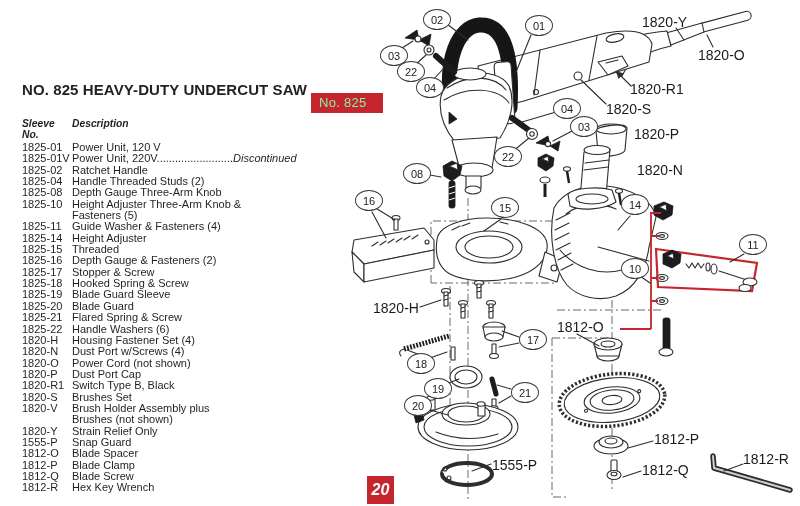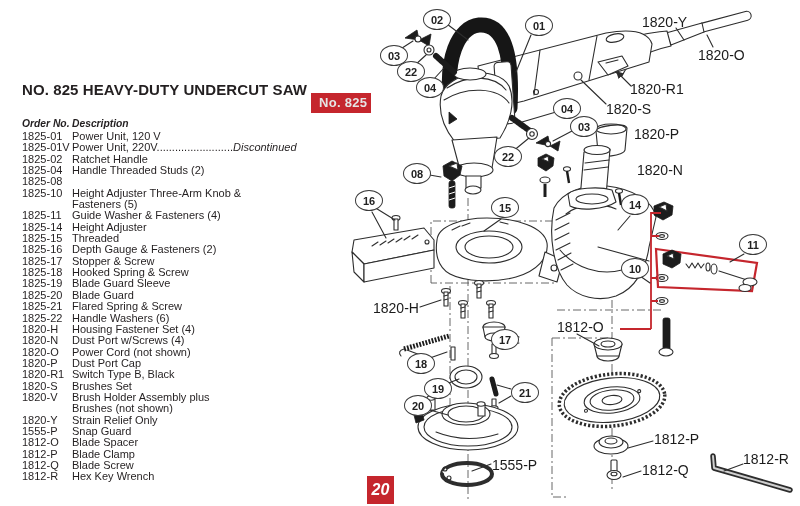--- a/index.html
+++ b/index.html
@@ -26,7 +26,7 @@
   .desc2{ display:none; }
   .callout {
     position:absolute; width:28px; height:21px; border:1.4px solid #3b3b3b; border-radius:50%;
-    background:#fff; font-size:11px; color:#222; display:flex; align-items:center; justify-content:center;font-weight:bold;
+    background:#fff; font-size:11px; color:#222; display:flex; align-items:center; justify-content:center;
   }
   .plabel { position:absolute; font-size:14px; color:#1b1b1b; white-space:nowrap; }
   .badge-model {

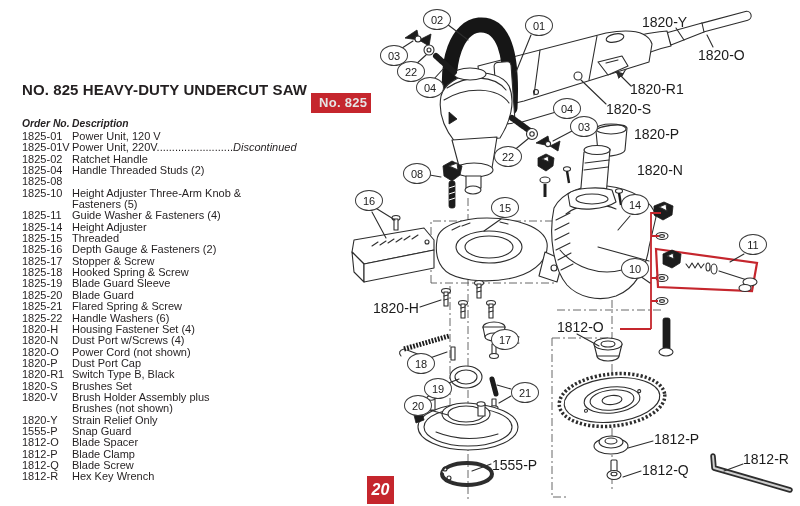--- a/index.html
+++ b/index.html
@@ -30,8 +30,8 @@
   }
   .plabel { position:absolute; font-size:14px; color:#1b1b1b; white-space:nowrap; }
   .badge-model {
-    position:absolute; left:311px; top:93px; background:#c5262d; color:#e5e5e5;
-    font-weight:bold; font-size:13px; padding:2px 4px 3px 8px; letter-spacing:.3px;
+    position:absolute; left:311px; top:93px; background:#c5262d; color:#86efac;
+    font-weight:normal; font-size:13px; padding:2px 16px 3px 8px; letter-spacing:.3px;
   }
   .badge-page {
     position:absolute; left:367px; top:476px; width:27px; height:28px; background:#c5262d; color:#fff;

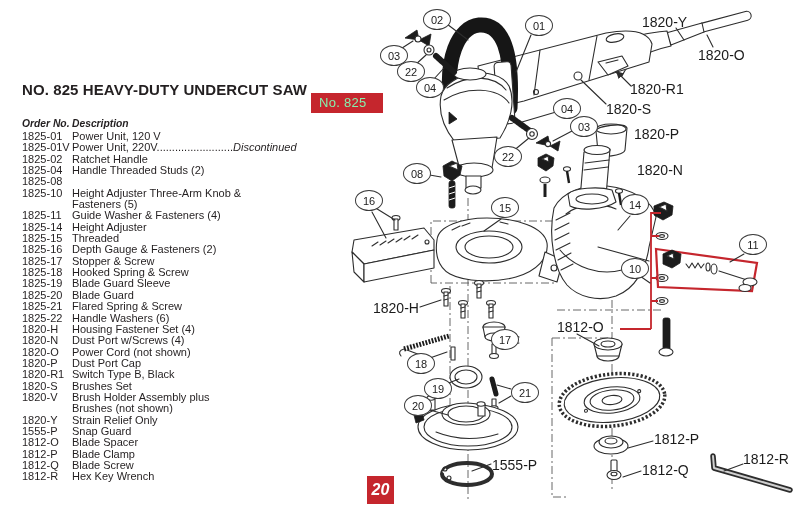--- a/index.html
+++ b/index.html
@@ -307,7 +307,7 @@
   <div class="parts">
     <div class="parts-title">NO. 825 HEAVY-DUTY UNDERCUT SAW</div>
     <div class="parts-head">
-      <span class="h-order">Order No.</span>
+      <span class="h-order">Sleeve No.</span>
       <span class="h-desc">Description</span>
     </div>
     <div>

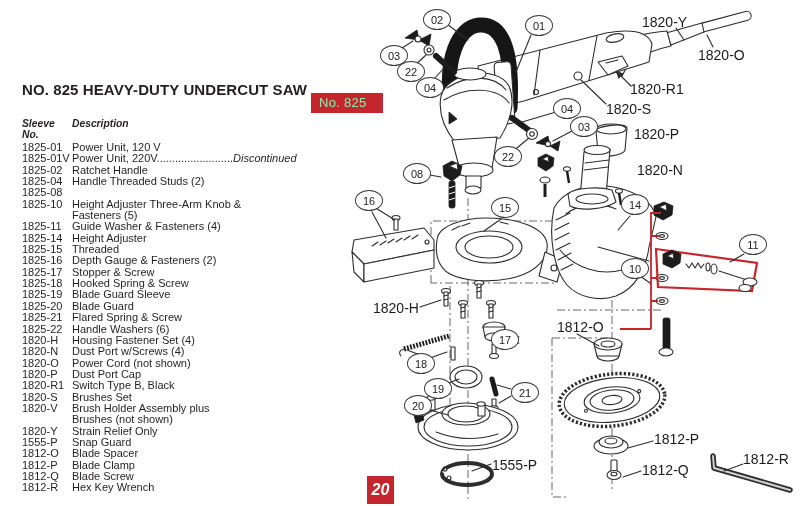--- a/index.html
+++ b/index.html
@@ -334,6 +334,7 @@
 
     <div class="row">
       <span class="order">1825-08</span>
+      <span class="desc"><span class="desc-main">Depth Gauge Three-Arm Knob</span><span class="leader"></span><span class="note"></span></span>
     </div>
 
     <div class="row">

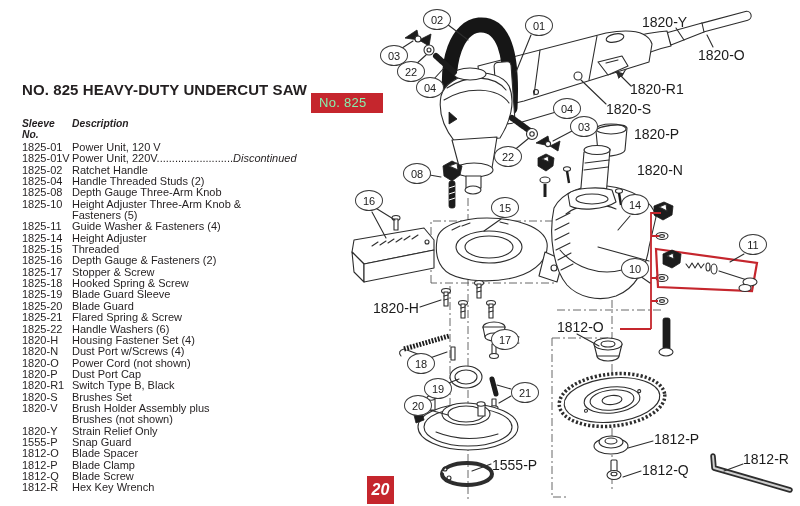--- a/index.html
+++ b/index.html
@@ -476,7 +476,7 @@
   <div class="callout" style="left:621px;top:194px">14</div>
   <div class="callout" style="left:621px;top:258px">10</div>
   <div class="callout" style="left:739px;top:234px">11</div>
-  <div class="callout" style="left:491px;top:329px">17</div>
+  <div class="callout" style="left:519px;top:329px">17</div>
   <div class="callout" style="left:407px;top:353px">18</div>
   <div class="callout" style="left:424px;top:378px">19</div>
   <div class="callout" style="left:404px;top:395px">20</div>

